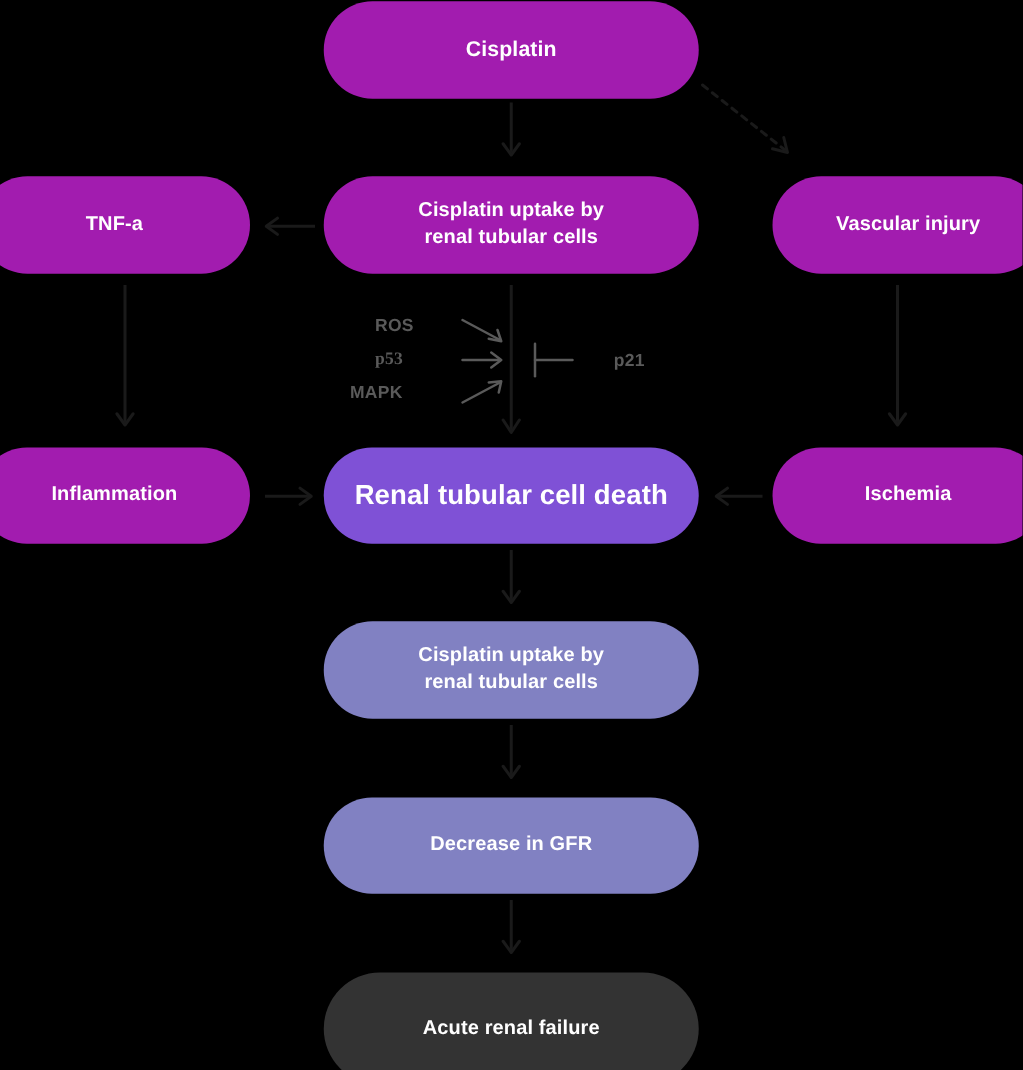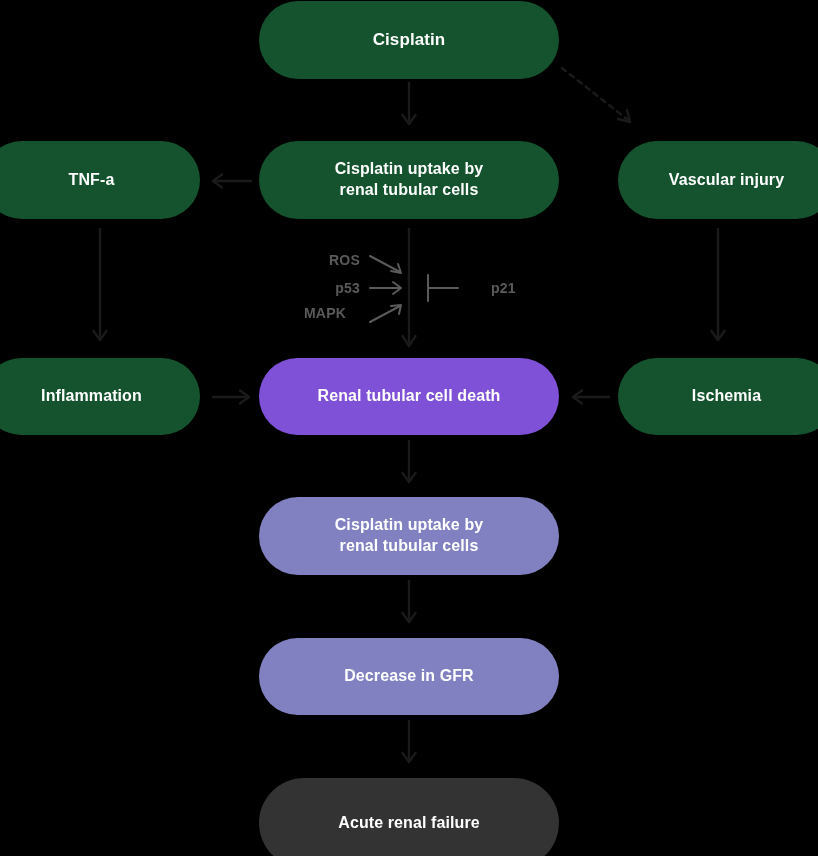--- a/index.html
+++ b/index.html
@@ -37,7 +37,7 @@
     padding: 4px 14px;
     white-space: pre-line;
   }
-  .node.lilac    { background: #14532d; }
+  .node.lilac    { background: #a21caf; }
   .node.periwink { background: #8181c2; }
   .node.accent   { background: #7f51d6; }
   .node.dark     { background: #333333; }

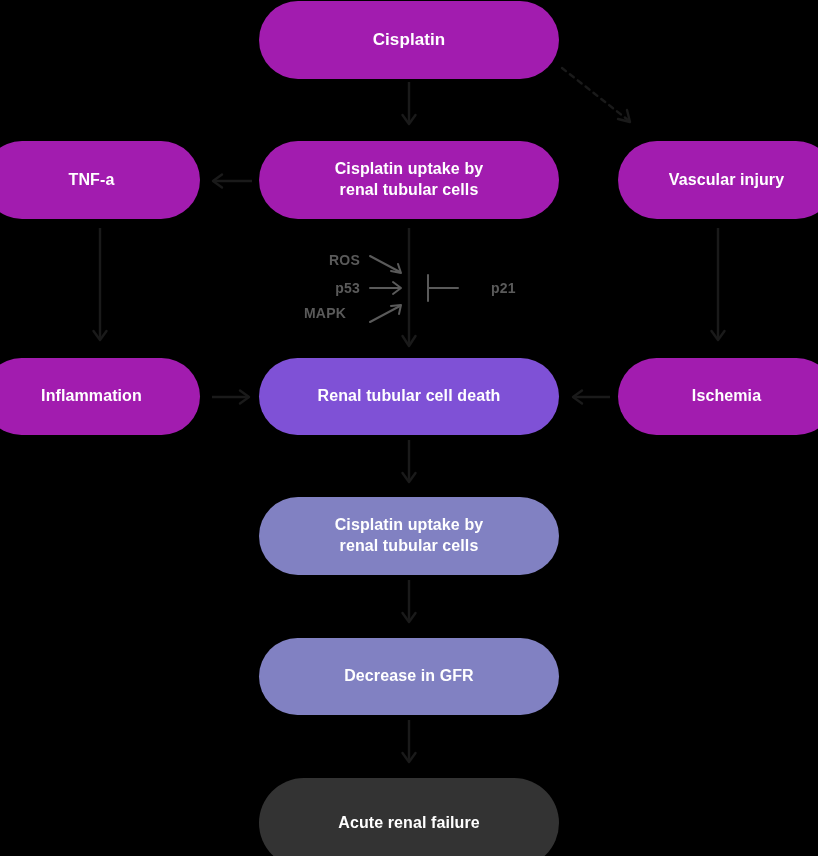--- a/index.html
+++ b/index.html
@@ -62,7 +62,7 @@
     letter-spacing: 0.2px;
     white-space: nowrap;
   }
-  .sidelabel.right-align { text-align: right; }
+  .sidelabel.right-align { }
 </style>
 </head>
 <body>

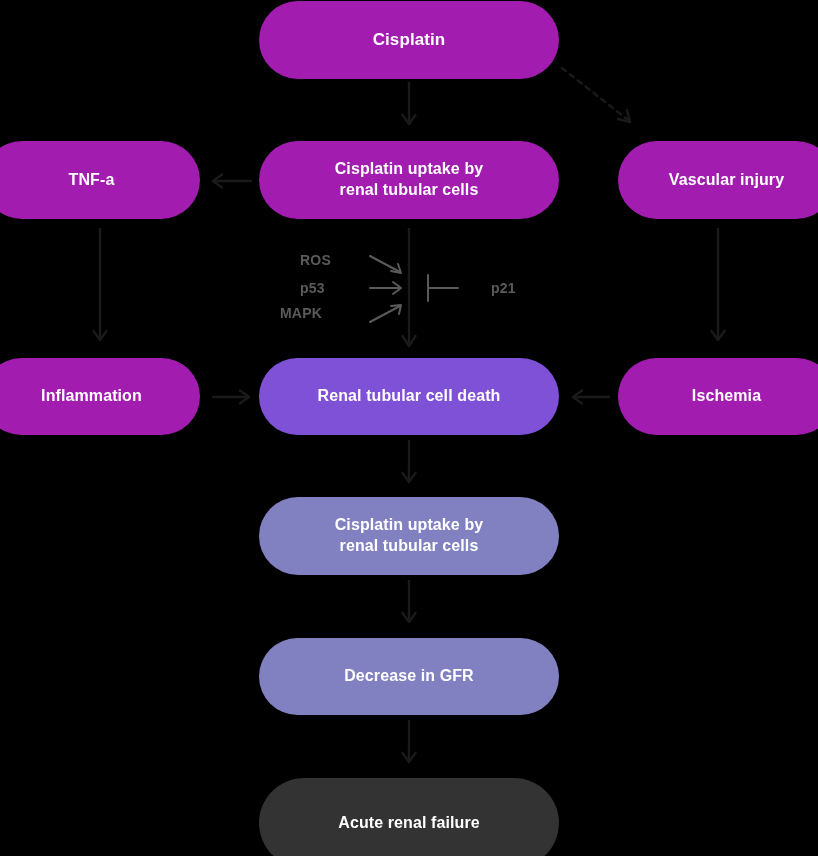--- a/index.html
+++ b/index.html
@@ -175,7 +175,7 @@
   </div>
 
   <div class="sidelabel right-align" style="left:300px; top:252px; width:60px;">ROS</div>
-  <div class="sidelabel right-align" style="left:300px; top:280px; width:60px;">p53</div>
+  <div class="sidelabel right-align" style="left:300px; top:280px; width:60px;font-family:Liberation Serif, serif;">p53</div>
   <div class="sidelabel right-align" style="left:280px; top:305px; width:66px;">MAPK</div>
   <div class="sidelabel" style="left:452px; top:280px;margin-left:39px;">p21</div>
 

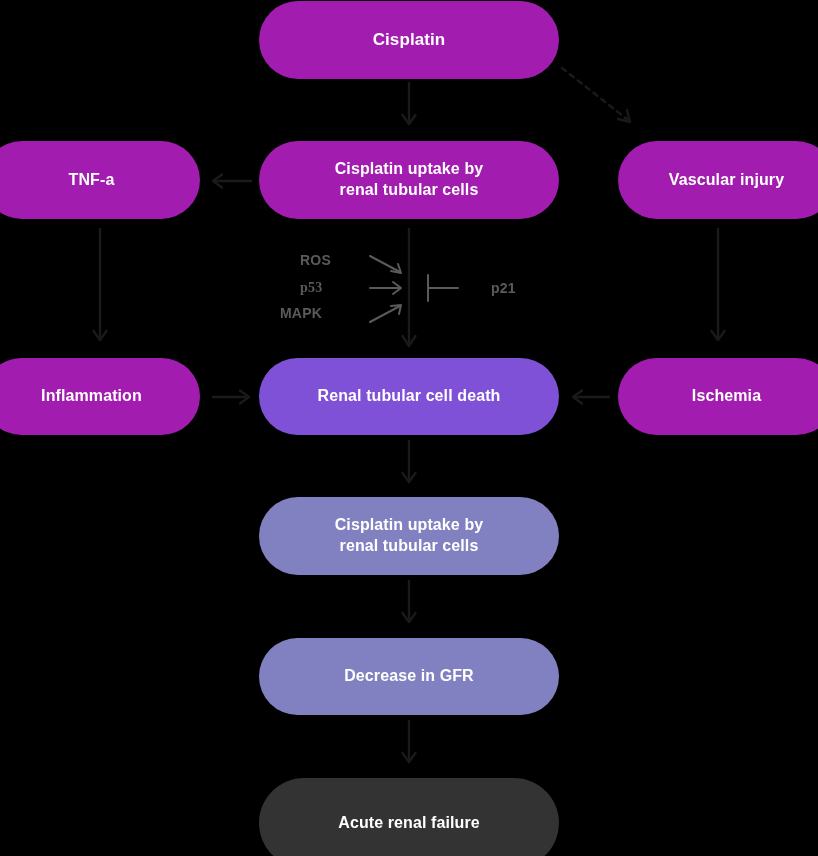--- a/index.html
+++ b/index.html
@@ -44,7 +44,7 @@
 
   .fs16 { font-size: 16px; }
   .fs17 { font-size: 17px; }
-  .fs21 { font-size: 16px; }
+  .fs21 { font-size: 22px; }
 
   
   .conn {

